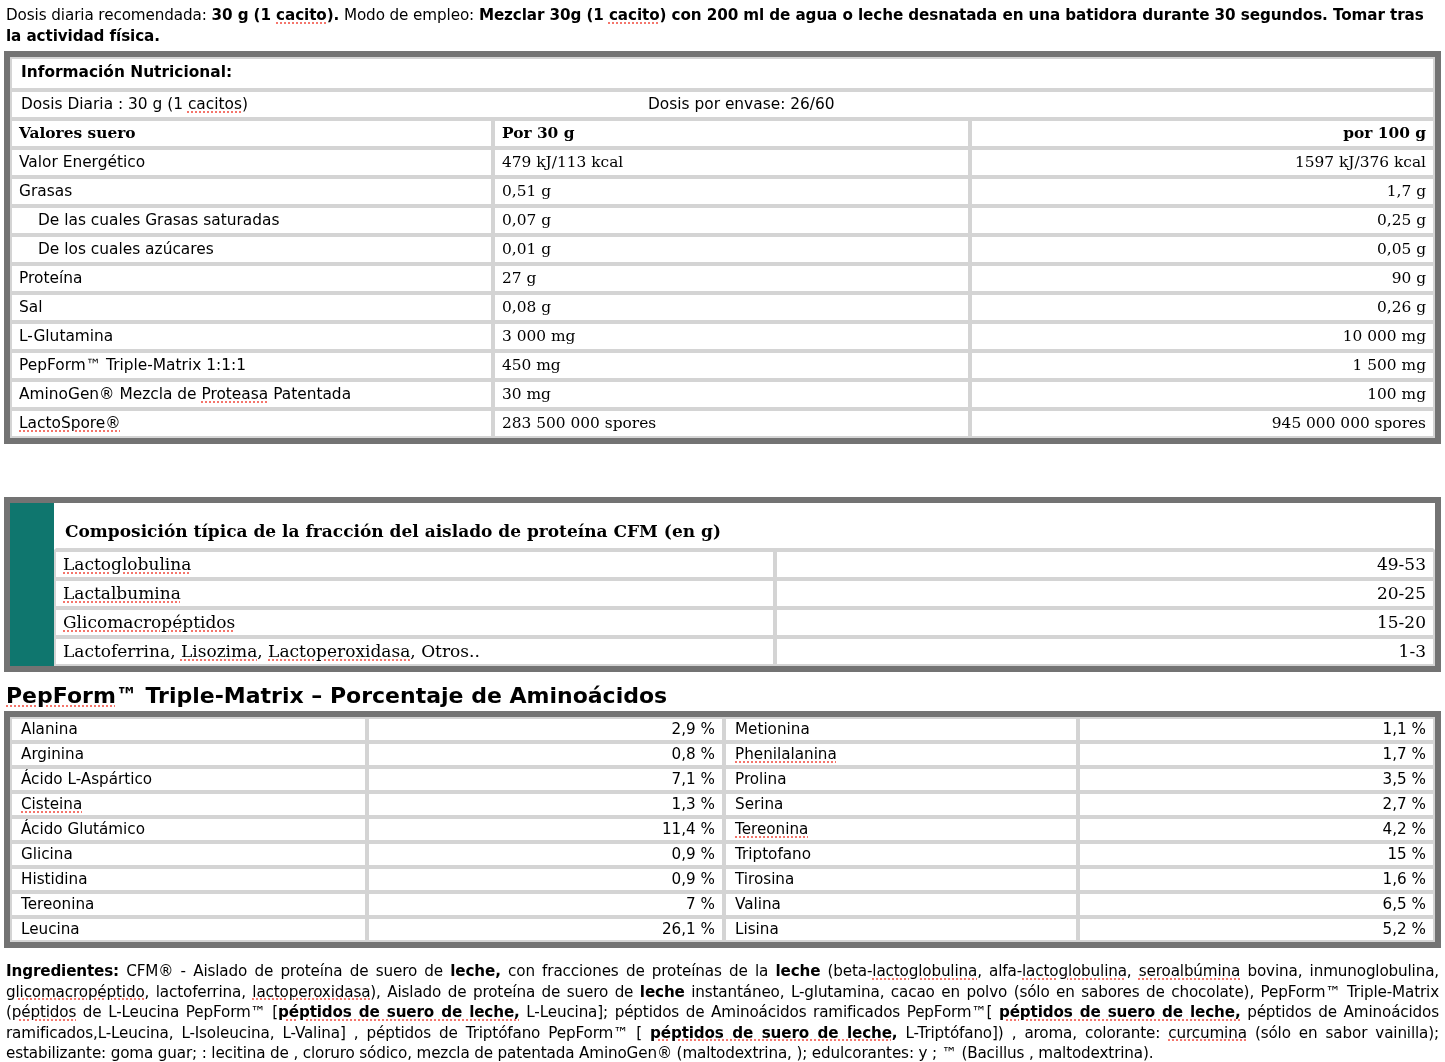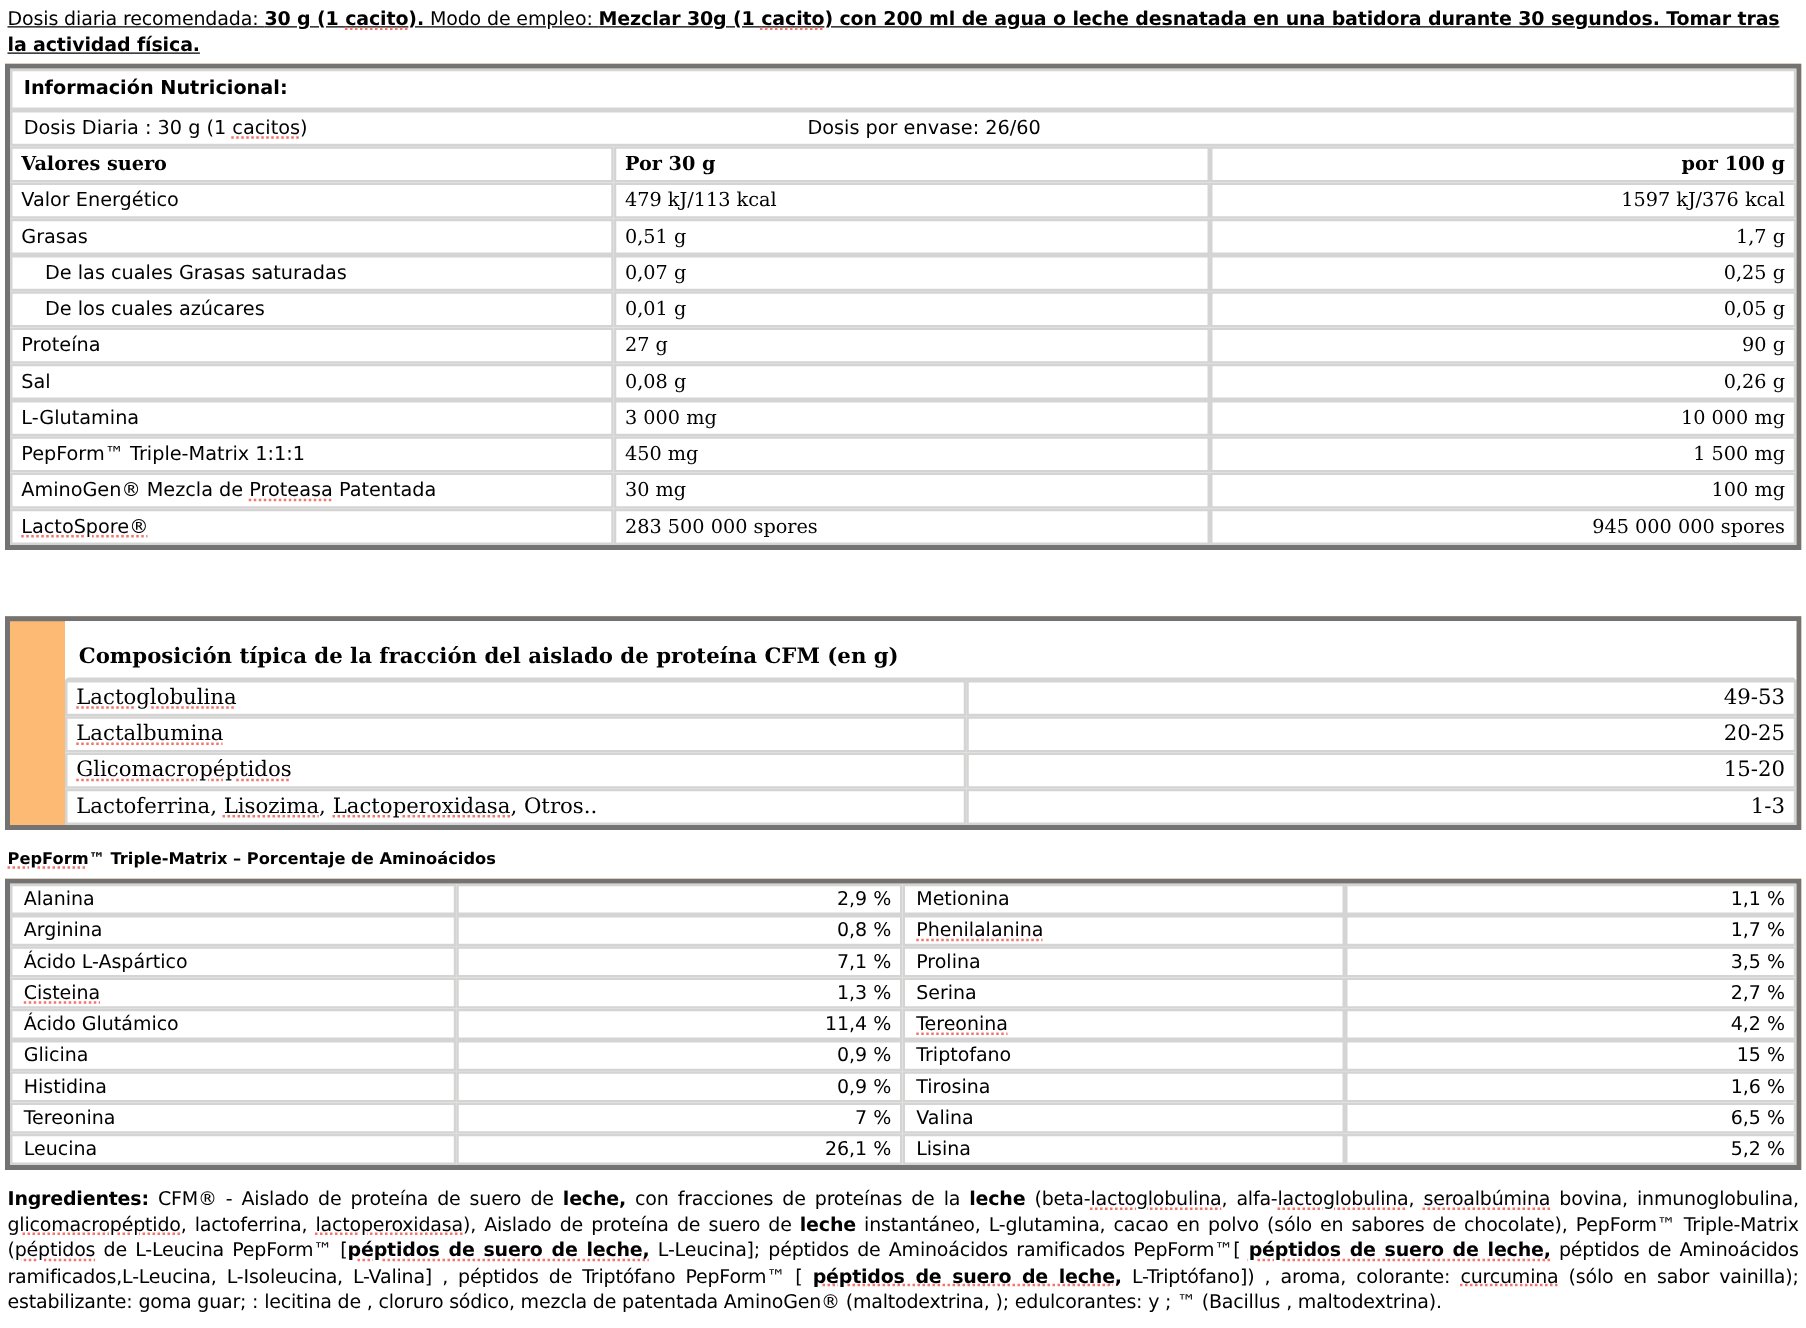--- a/index.html
+++ b/index.html
@@ -22,7 +22,6 @@
     line-height: 21px;
     margin: 3px 2px 4px 2px;
     letter-spacing: -0.1px;
-    text-decoration: underline;
   }
   .intro b { font-weight: bold; }
   .sq { text-decoration: underline; text-decoration-style: dotted;

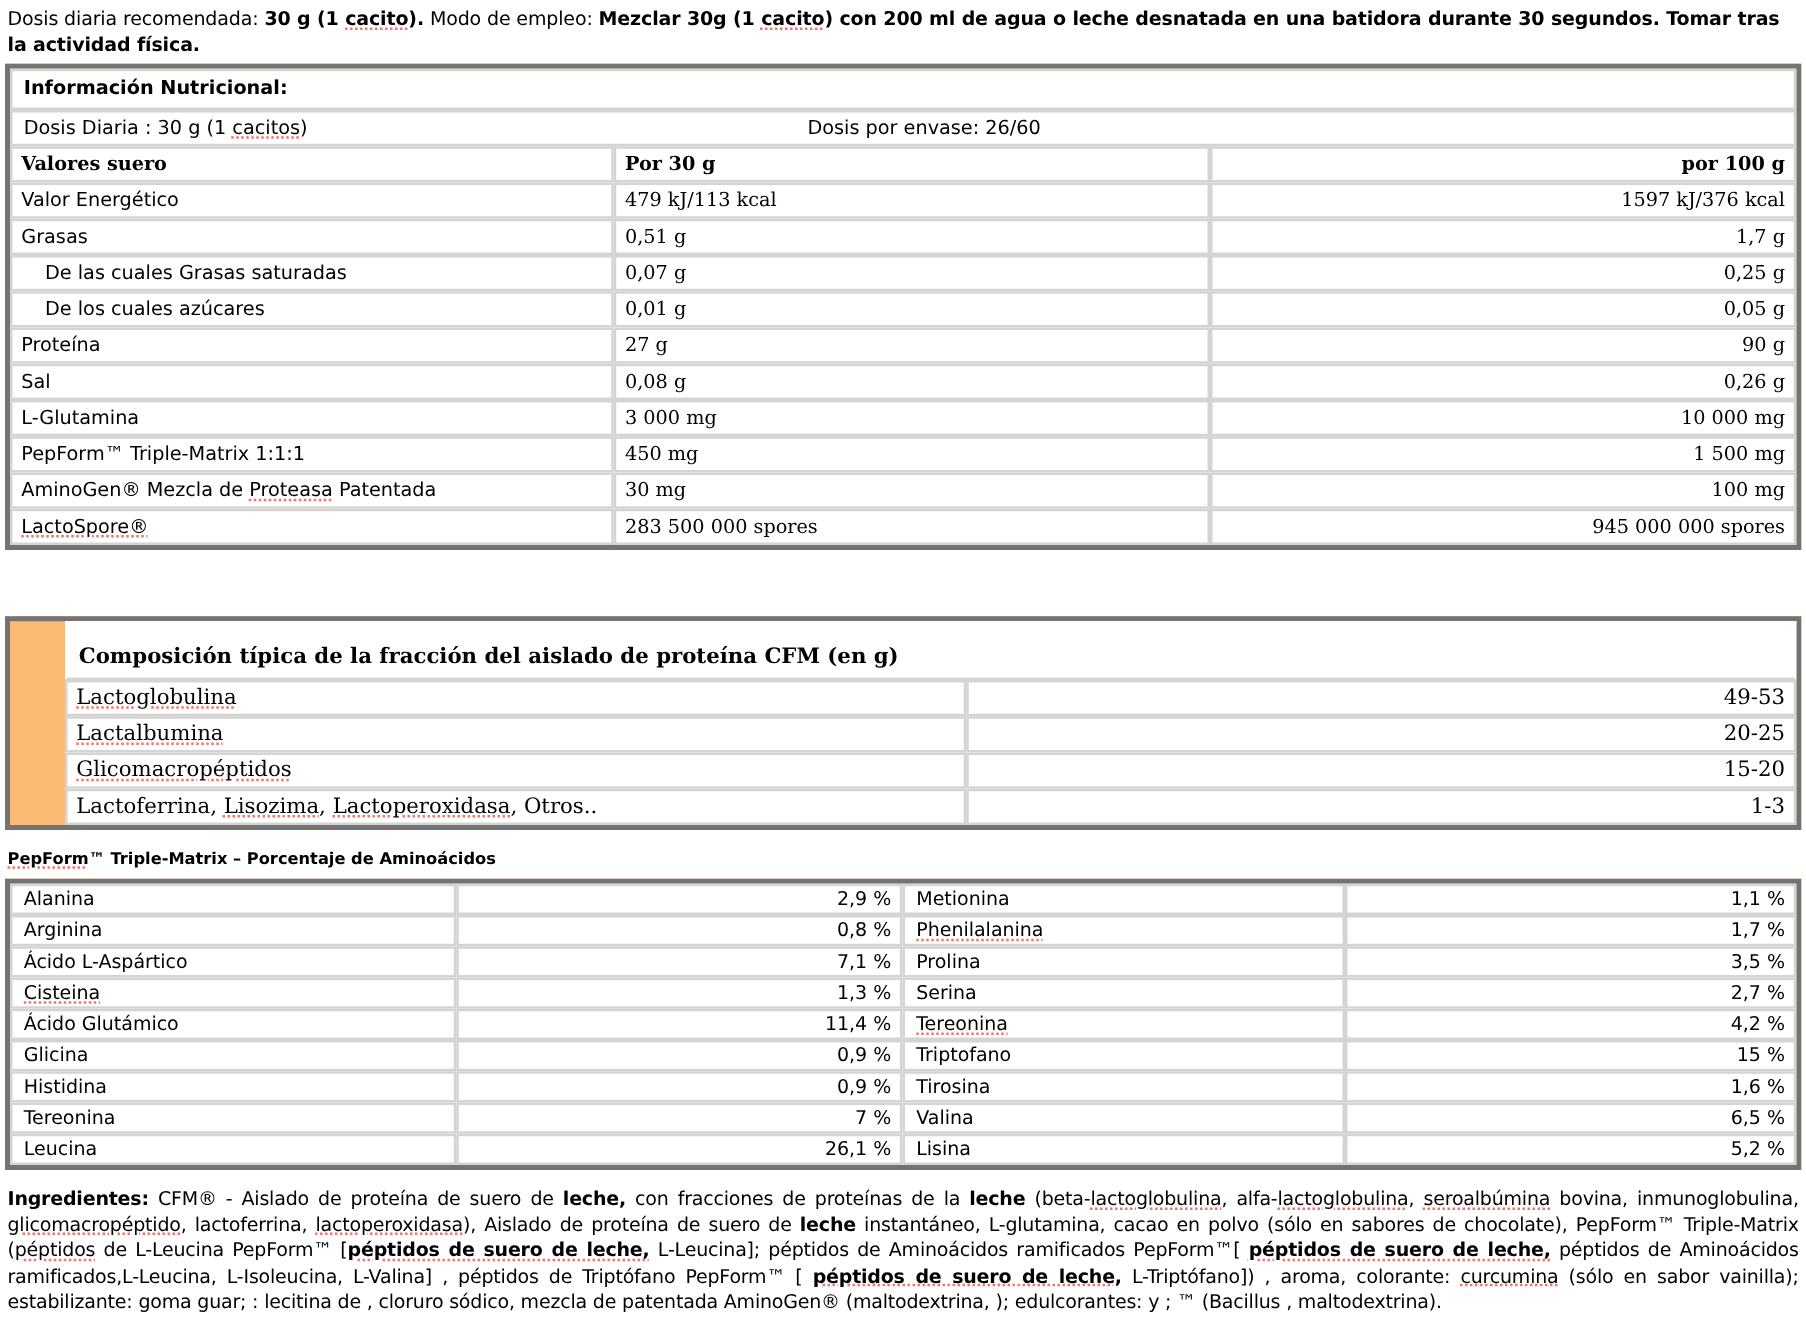--- a/index.html
+++ b/index.html
@@ -31,8 +31,8 @@
   
   table { border-collapse: separate; border-spacing: 0; width: 100%; }
   .tbl {
-    border: 4px solid #737373;
-    background: #fdba74;
+    border: 6px solid #737373;
+    background: #0f766e;
   }
   .tbl td {
     border: 2px solid #d4d4d4;

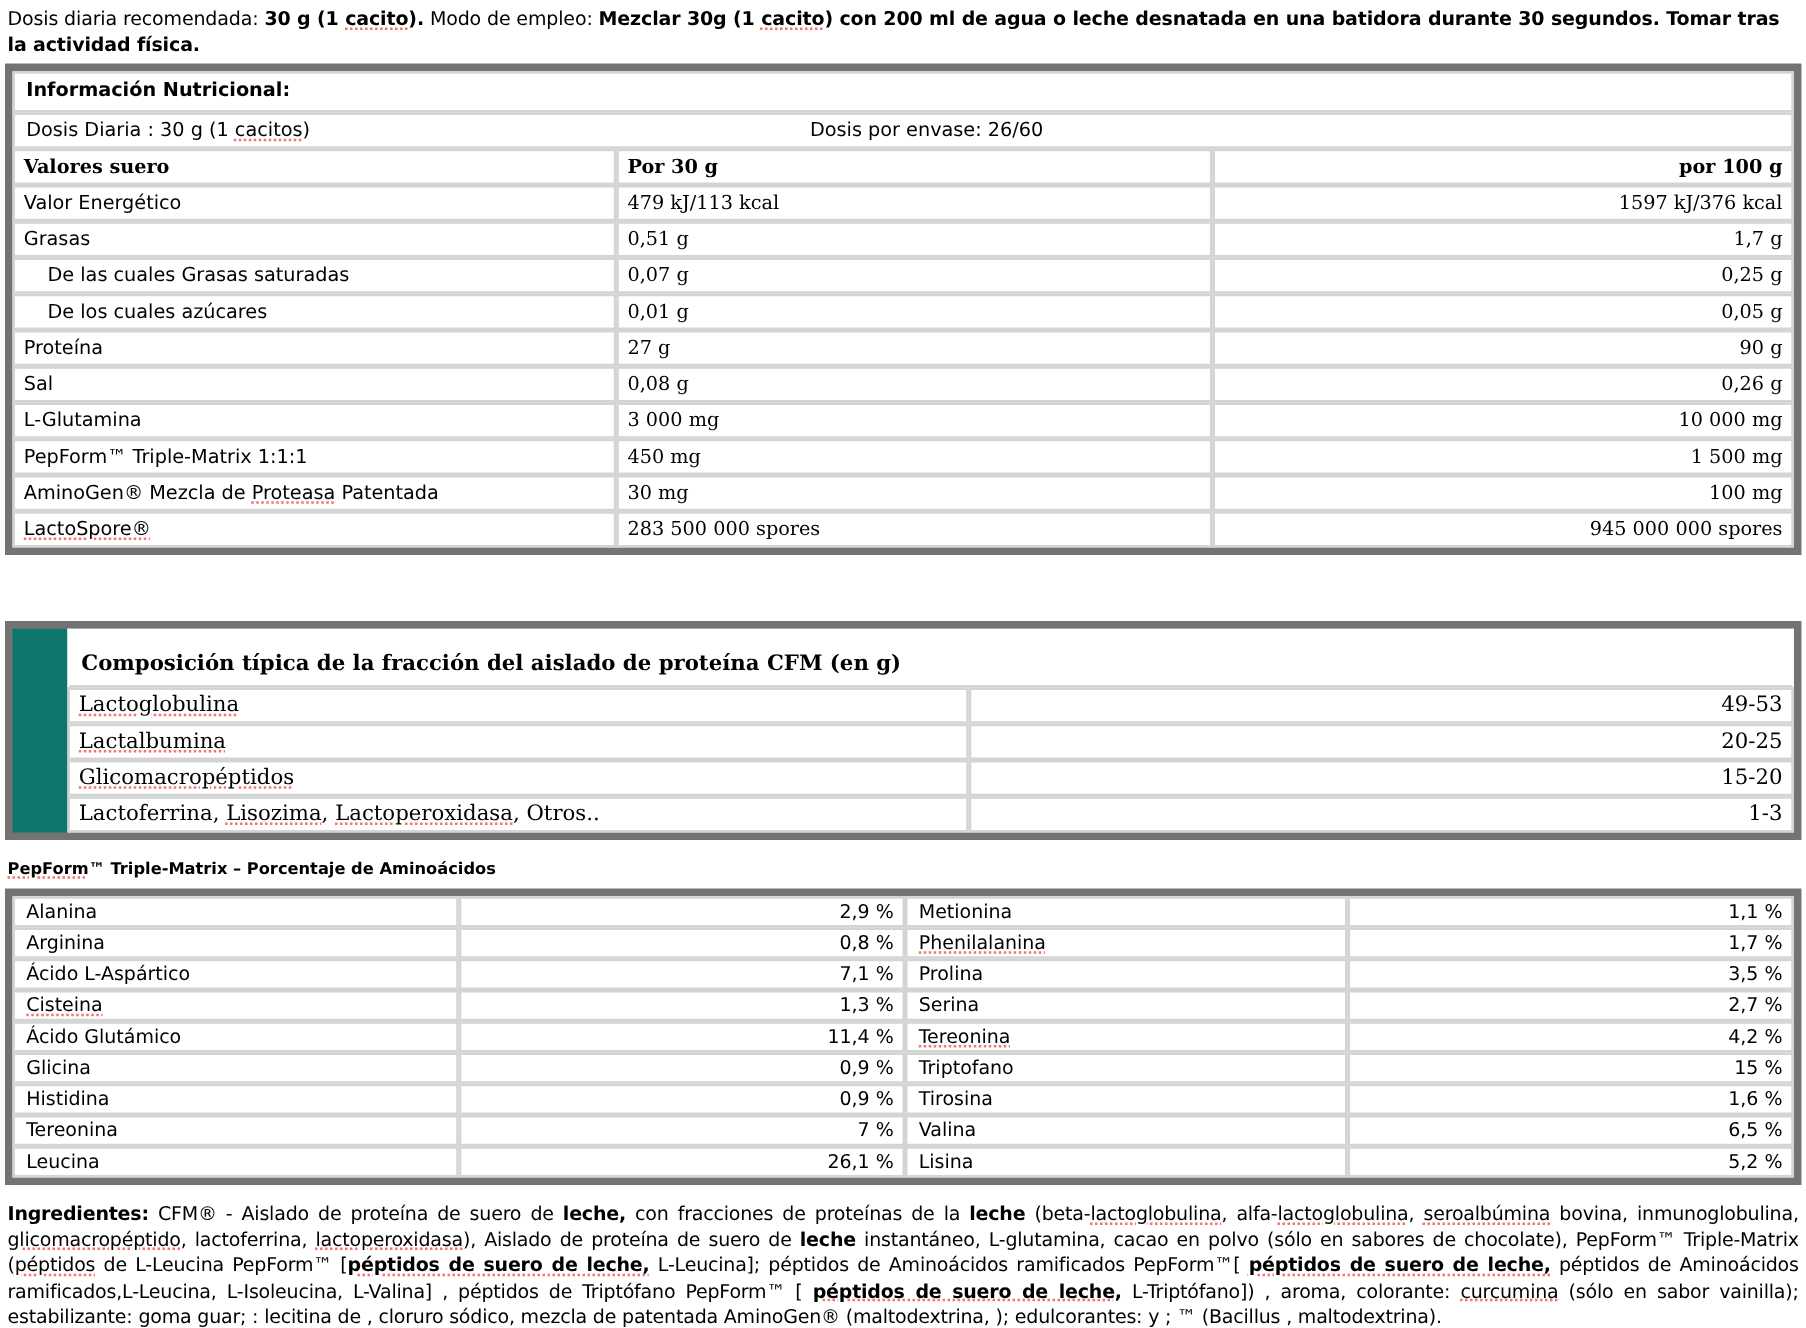--- a/index.html
+++ b/index.html
@@ -87,7 +87,7 @@
   
   .amino-head {
     font-weight: bold;
-    font-size: 13px;
+    font-size: 22px;
     margin: 14px 0 2px 2px;
     line-height: 20px;
   }

